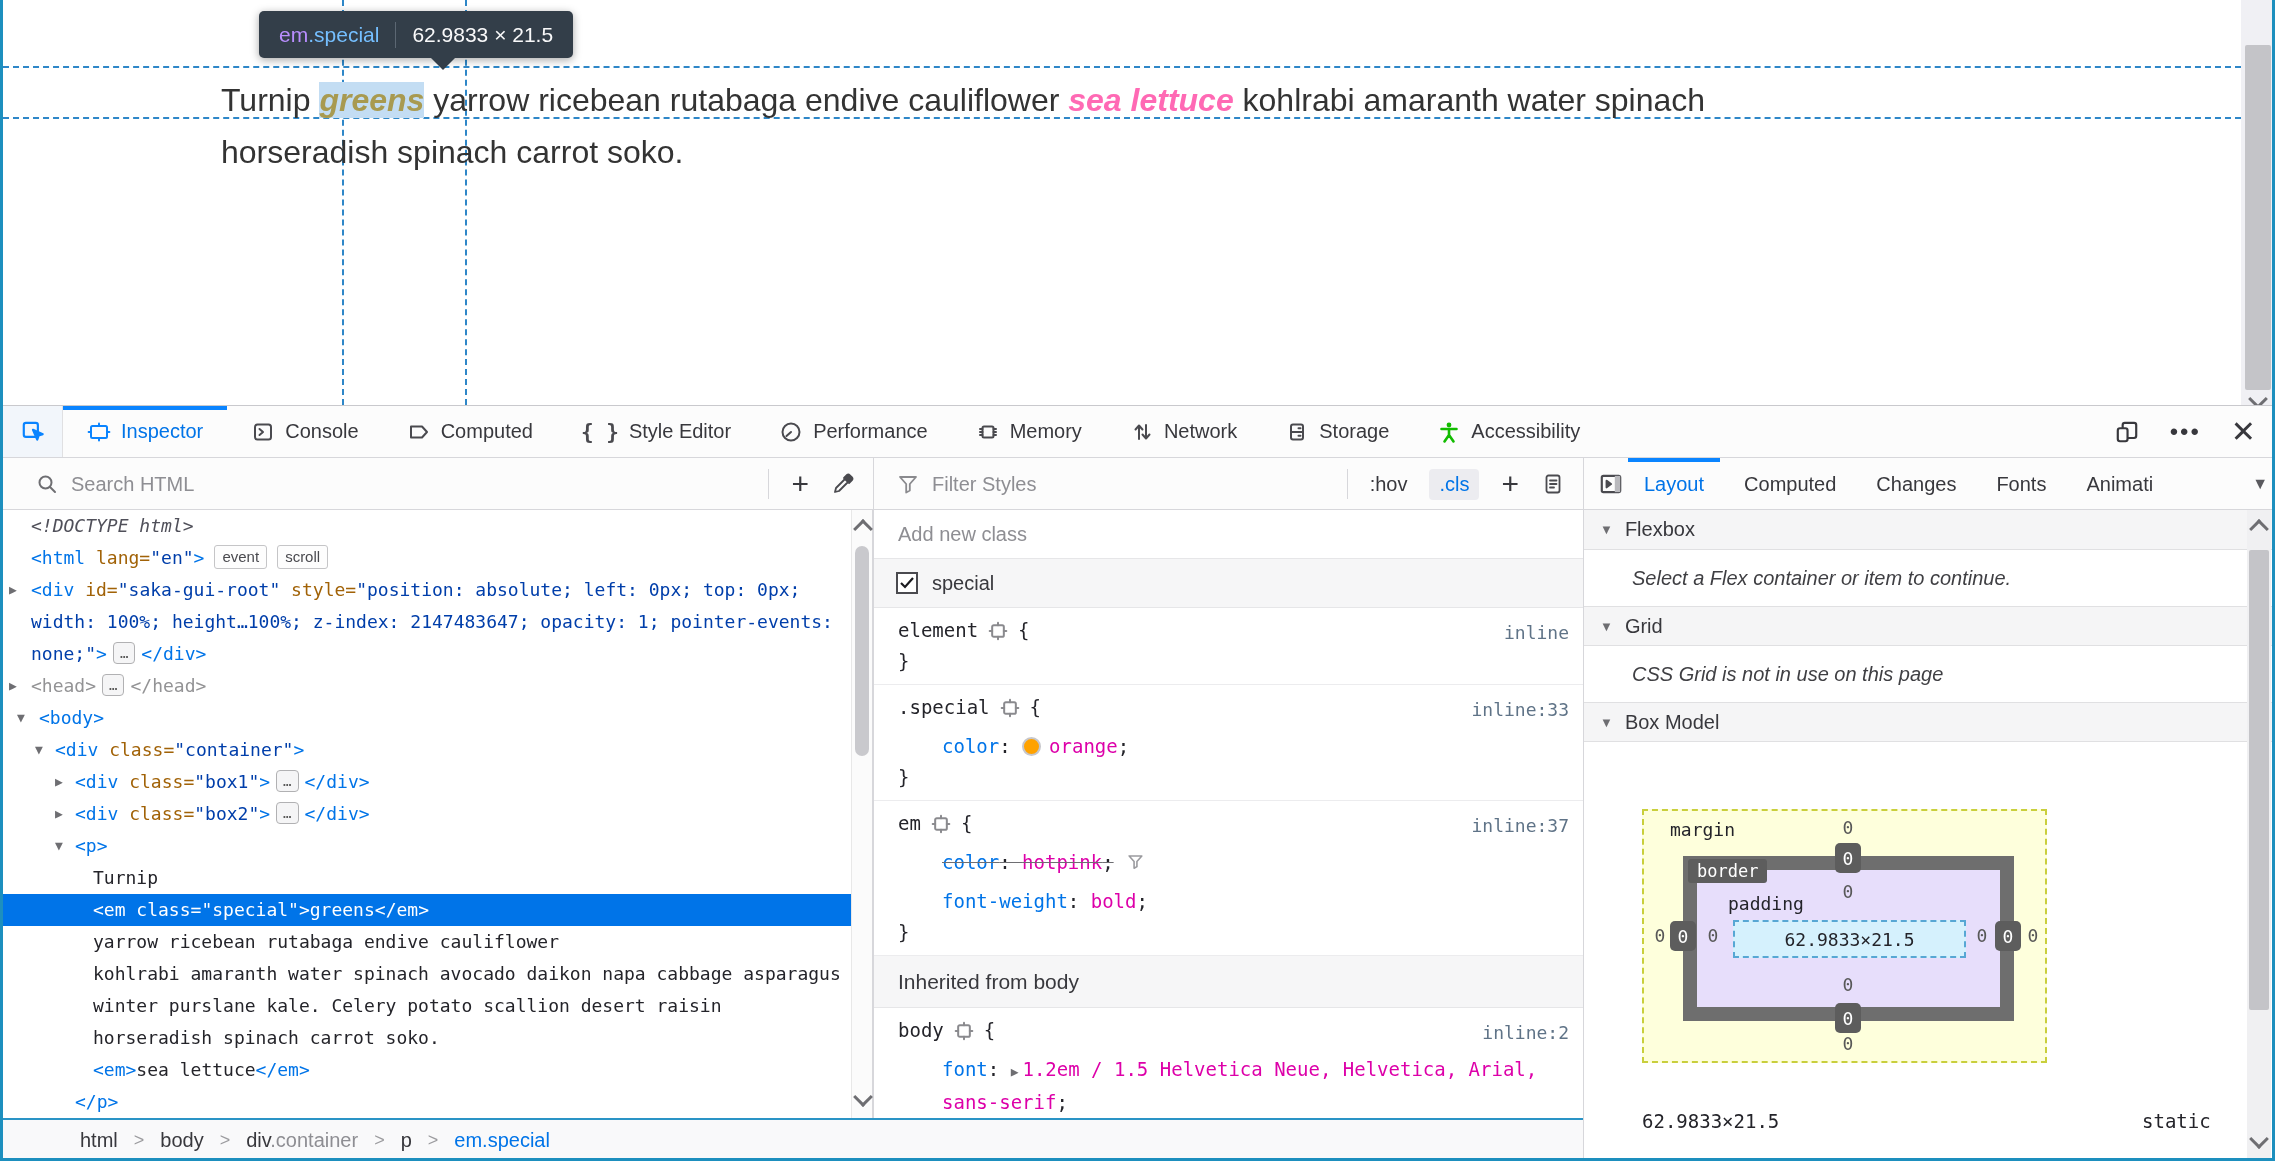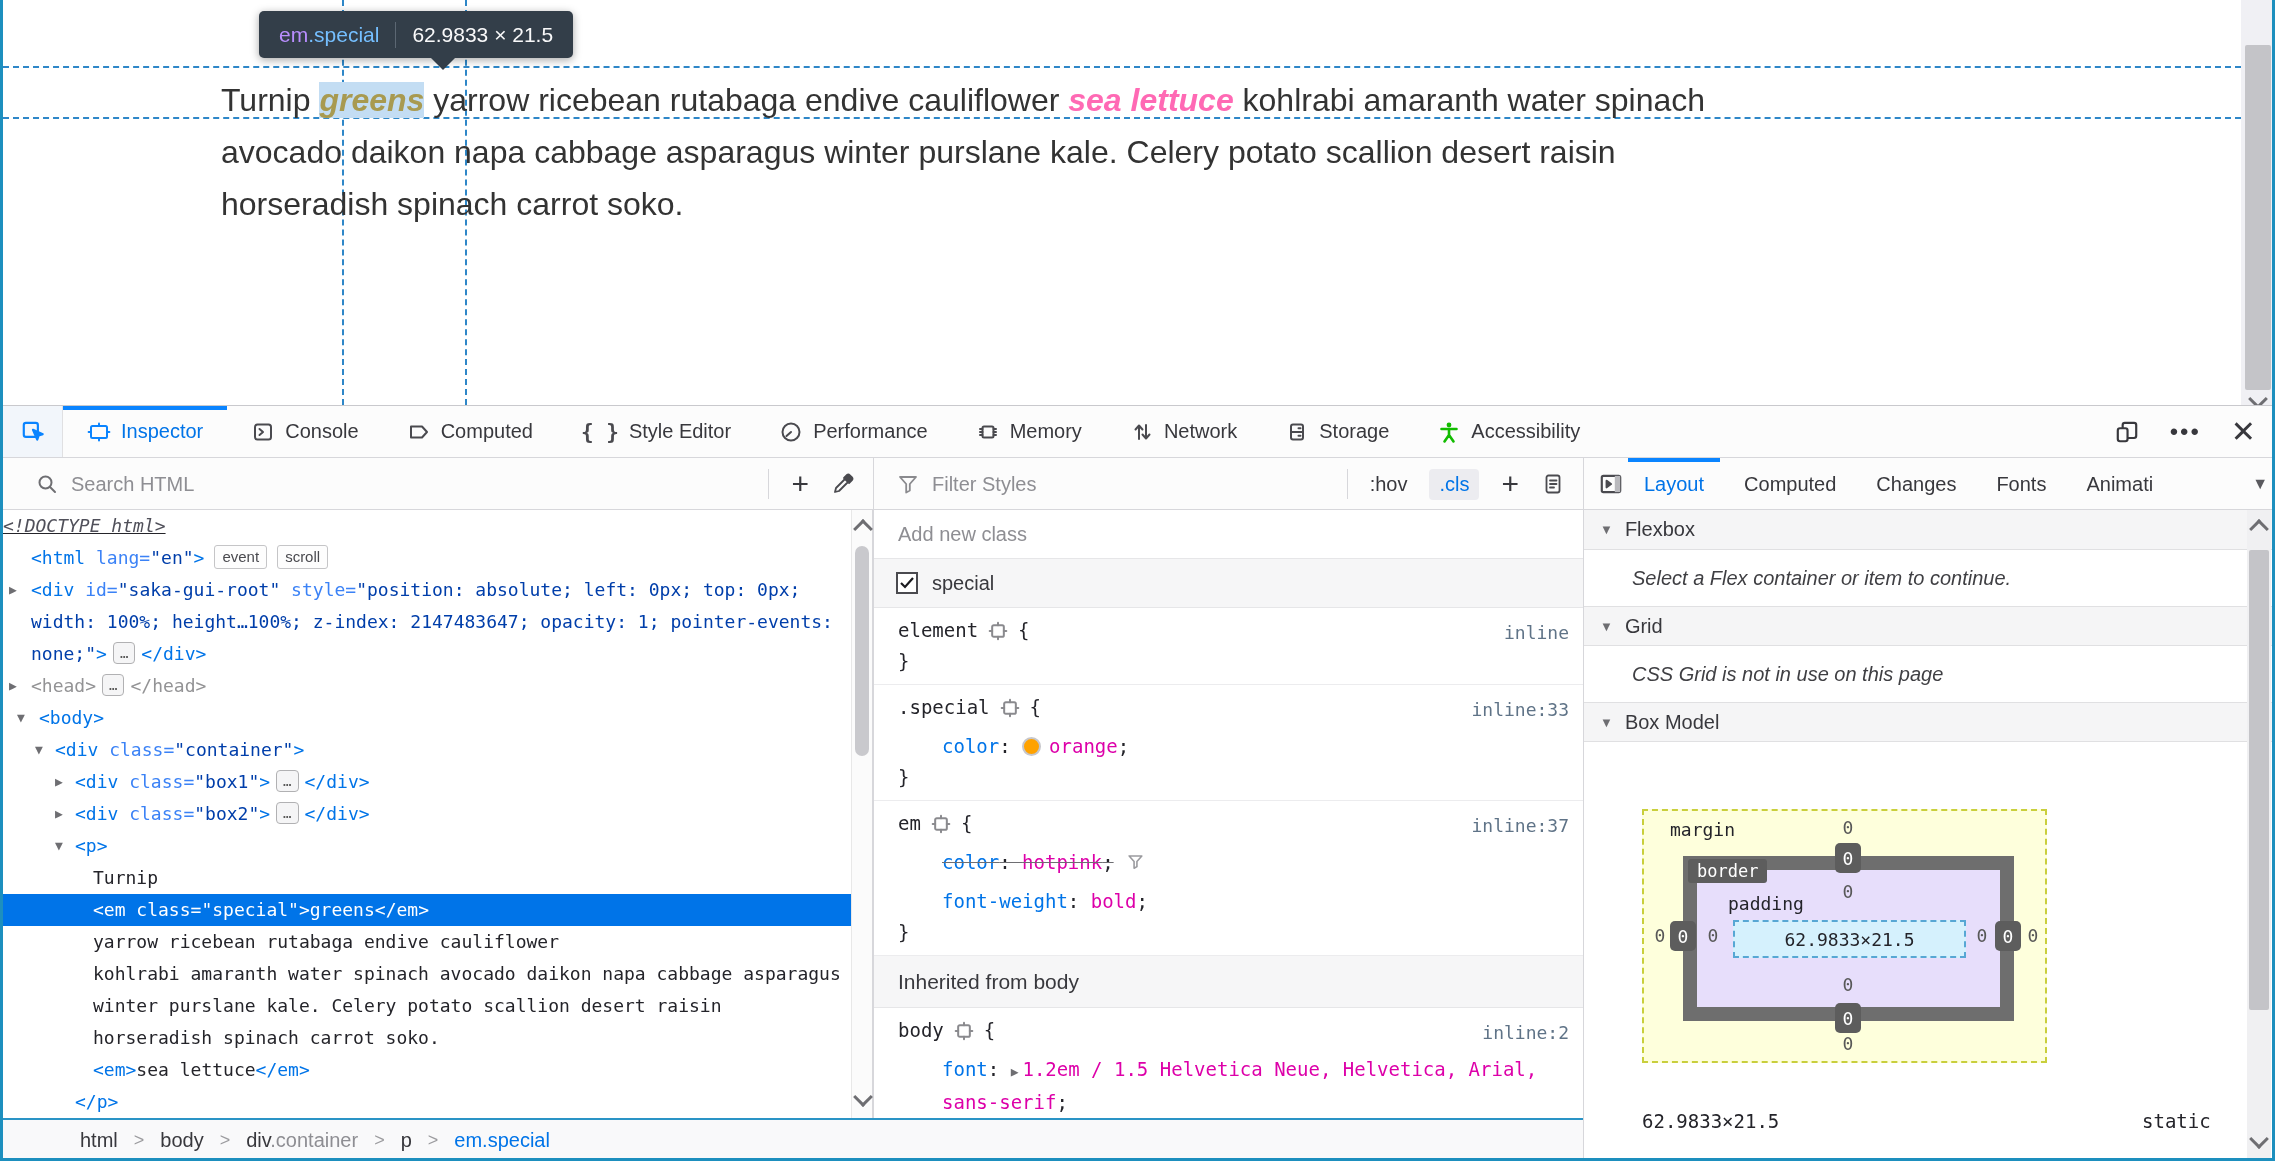--- a/index.html
+++ b/index.html
@@ -131,7 +131,6 @@
 
     <div id="para">
       <div><span>Turnip </span><span class="special-word">greens</span><span> yarrow ricebean rutabaga endive cauliflower </span><span class="em-word">sea lettuce</span><span> kohlrabi amaranth water spinach</span></div>
-      <div>avocado daikon napa cabbage asparagus winter purslane kale. Celery potato scallion desert raisin</div>
       <div>horseradish spinach carrot soko.</div>
     </div>
 

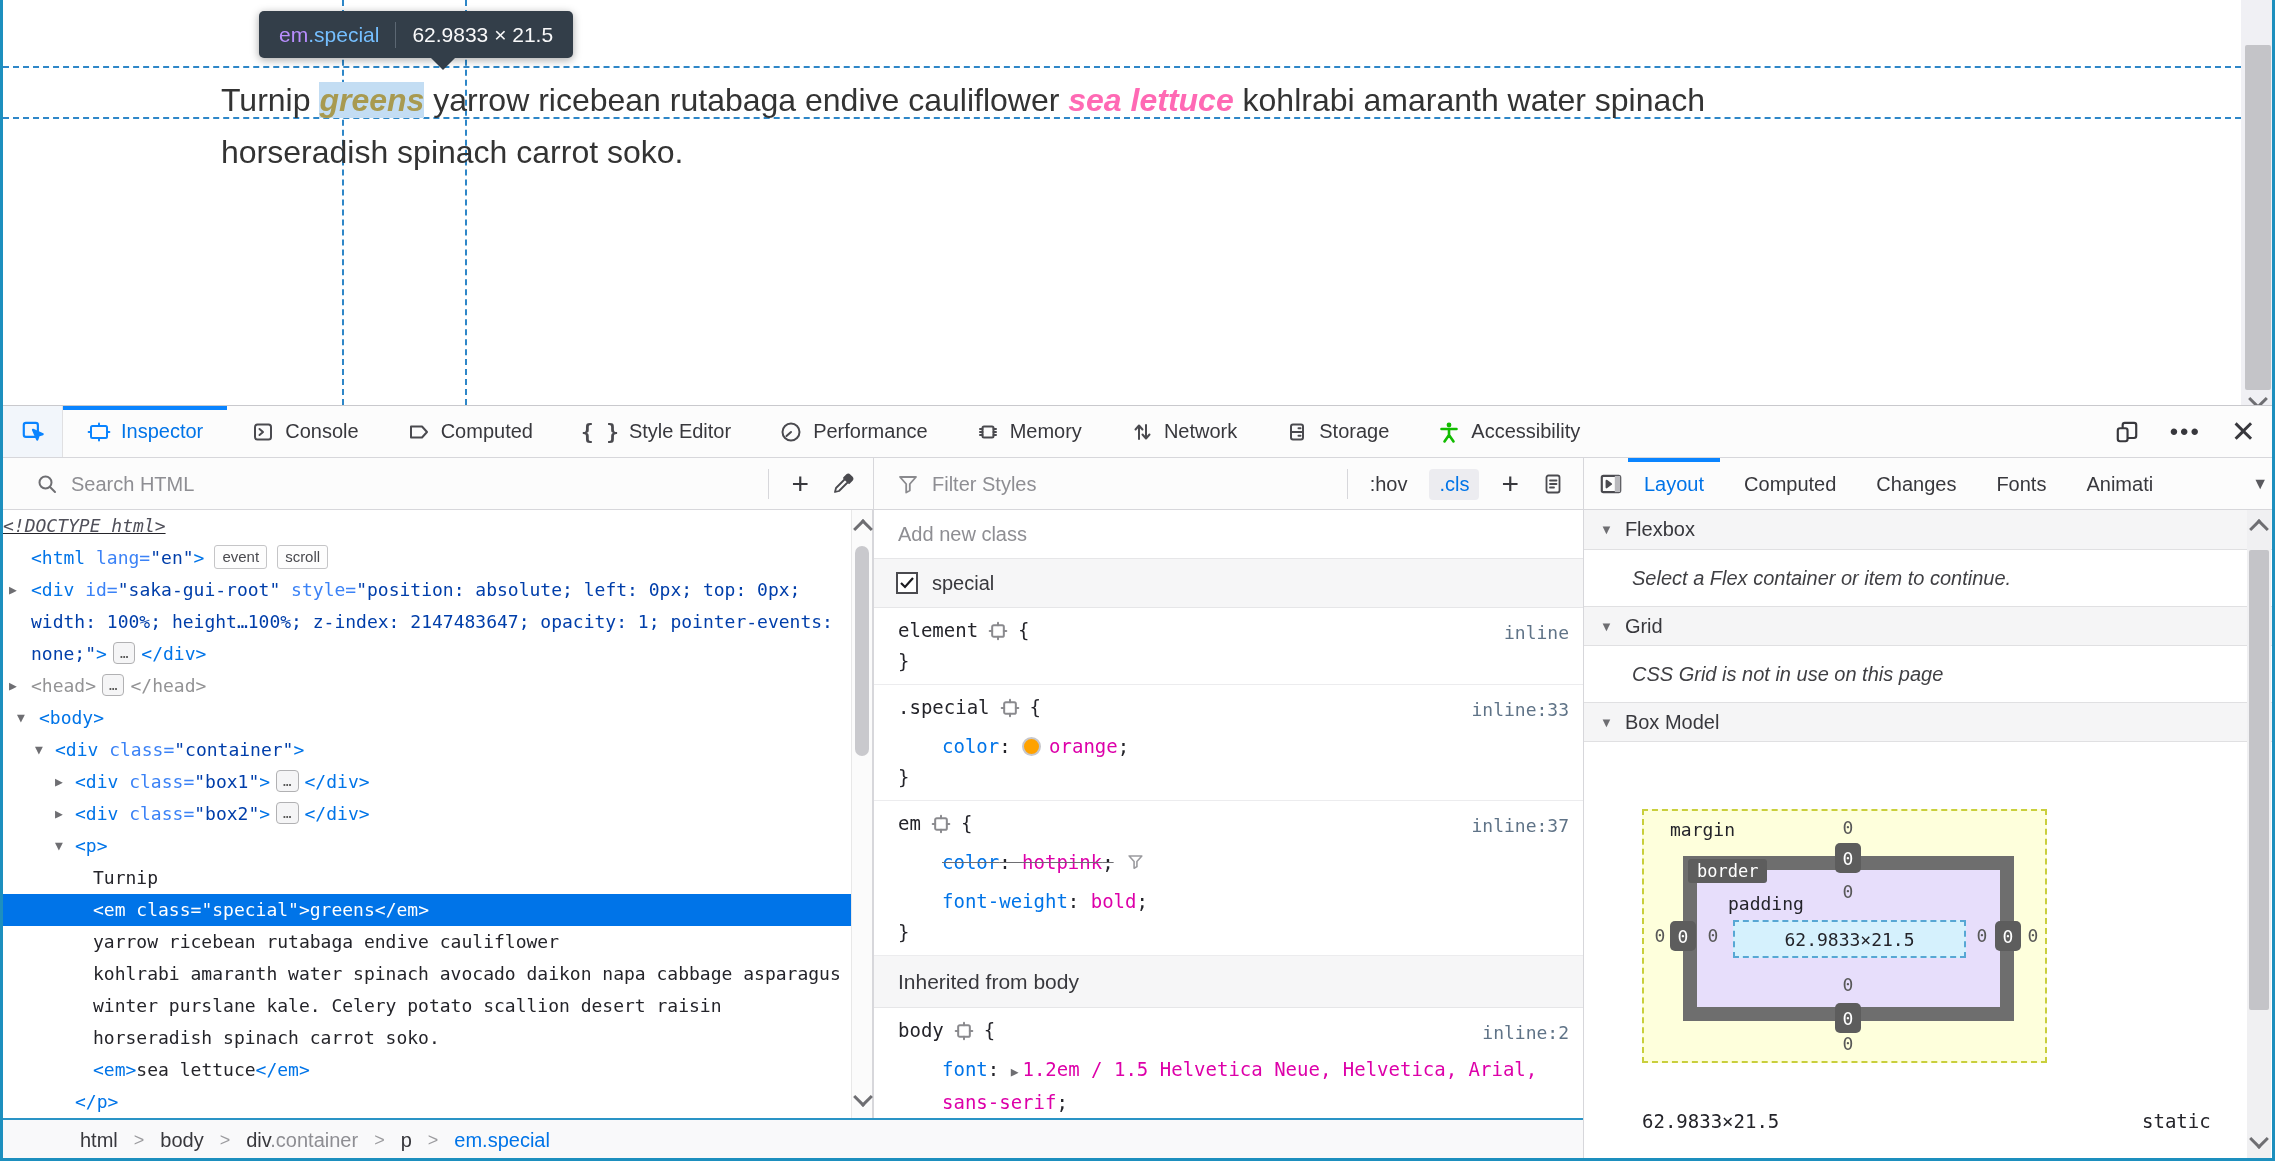--- a/index.html
+++ b/index.html
@@ -319,7 +319,7 @@
 
   <div id="markup-panel">
     <div id="tree">
-        <div class="row" style=" text-decoration: underline;"><span class="c-doctype">&lt;!DOCTYPE html&gt;</span></div>
+        <div class="row" style="padding-left: 28px;"><span class="c-doctype">&lt;!DOCTYPE html&gt;</span></div>
         <div class="row" style="padding-left: 28px;"><span class="c-tag">&lt;html</span><span class="c-attr"> lang=</span><span class="c-val">"en"</span><span class="c-tag">&gt;</span><span class="c-badge">event</span><span class="c-badge">scroll</span></div>
         <div class="row" style="padding-left: 28px;"><span class="arr" style="left: 6px;">▶</span><span class="c-tag">&lt;div</span><span class="c-attr"> id=</span><span class="c-val">"saka-gui-root"</span><span class="c-attr"> style=</span><span class="c-val">"position: absolute; left: 0px; top: 0px; width: 100%; height…100%; z-index: 2147483647; opacity: 1; pointer-events: none;"</span><span class="c-tag">&gt;</span><span class="c-pill">…</span><span class="c-tag">&lt;/div&gt;</span></div>
         <div class="row" style="padding-left: 28px;"><span class="arr" style="left: 6px;">▶</span><span class="c-dim">&lt;head&gt;</span><span class="c-pill">…</span><span class="c-dim">&lt;/head&gt;</span></div>

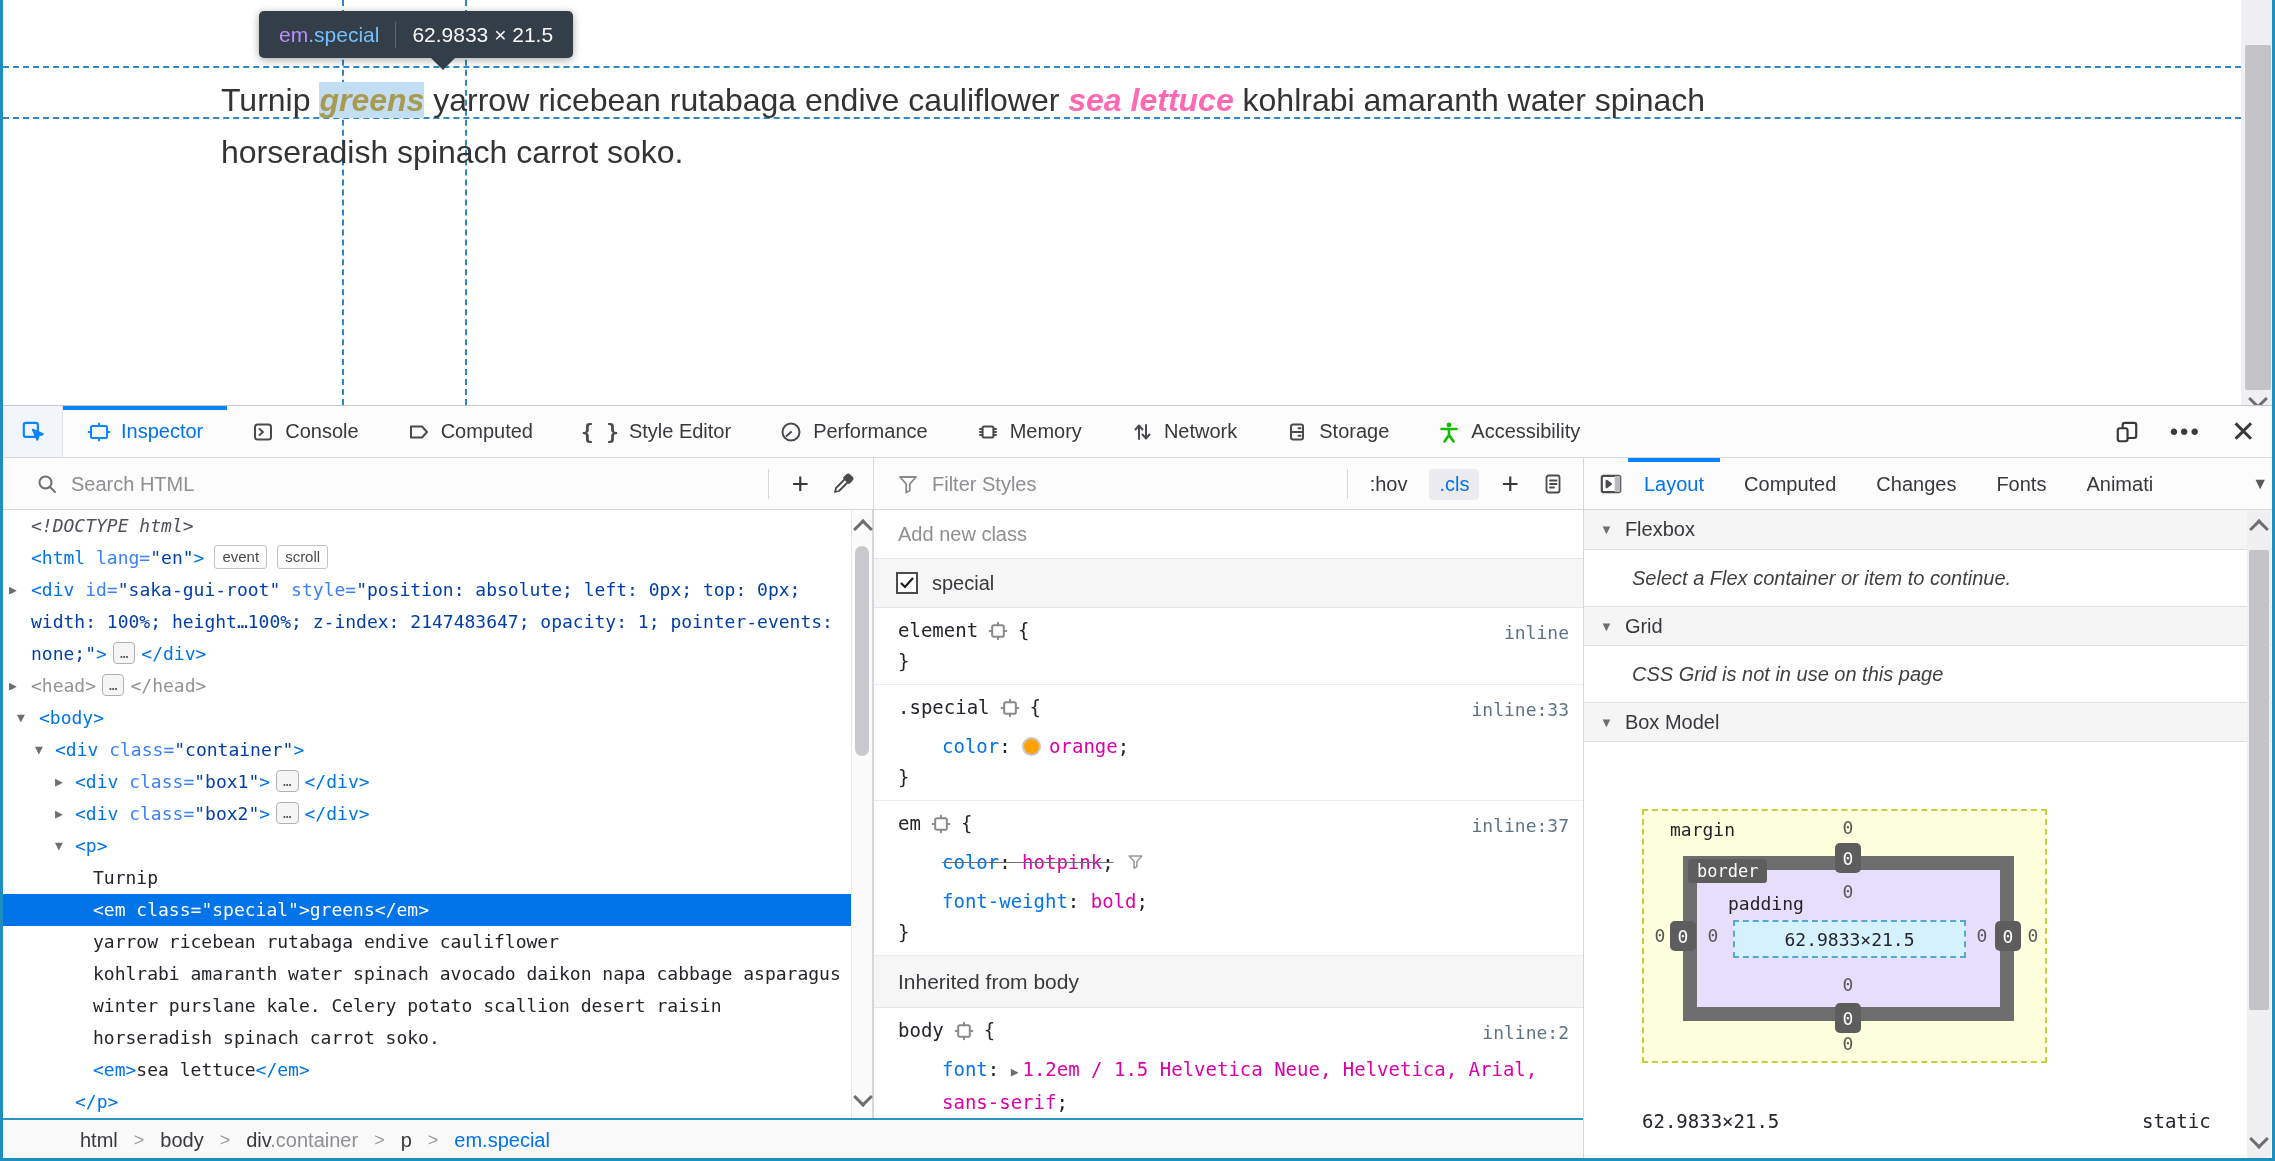--- a/index.html
+++ b/index.html
@@ -66,7 +66,7 @@
   .row .arr{ position:absolute; font-size:13px; color:#6e6e72; top:0; }
   .row.sel{ background:#0074e8; }
   .row.sel span{ color:#fff !important; }
-  .c-tag{ color:#0074e8; } .c-attr{ color:#3b82f6; } .c-val{ color:#003eaa; }
+  .c-tag{ color:#0074e8; } .c-attr{ color:#a16207; } .c-val{ color:#003eaa; }
   .c-doctype{ color:#50505a; font-style:italic; } .c-dim{ color:#939395; } .c-txt{ color:#24242a; }
   .c-pill{ display:inline-block; border:1px solid #b1b1b3; background:#f5f5f6; border-radius:4px; padding:0 6px;
            font-size:14px; line-height:20px; color:#585858; margin:0 6px; vertical-align:2px;}

